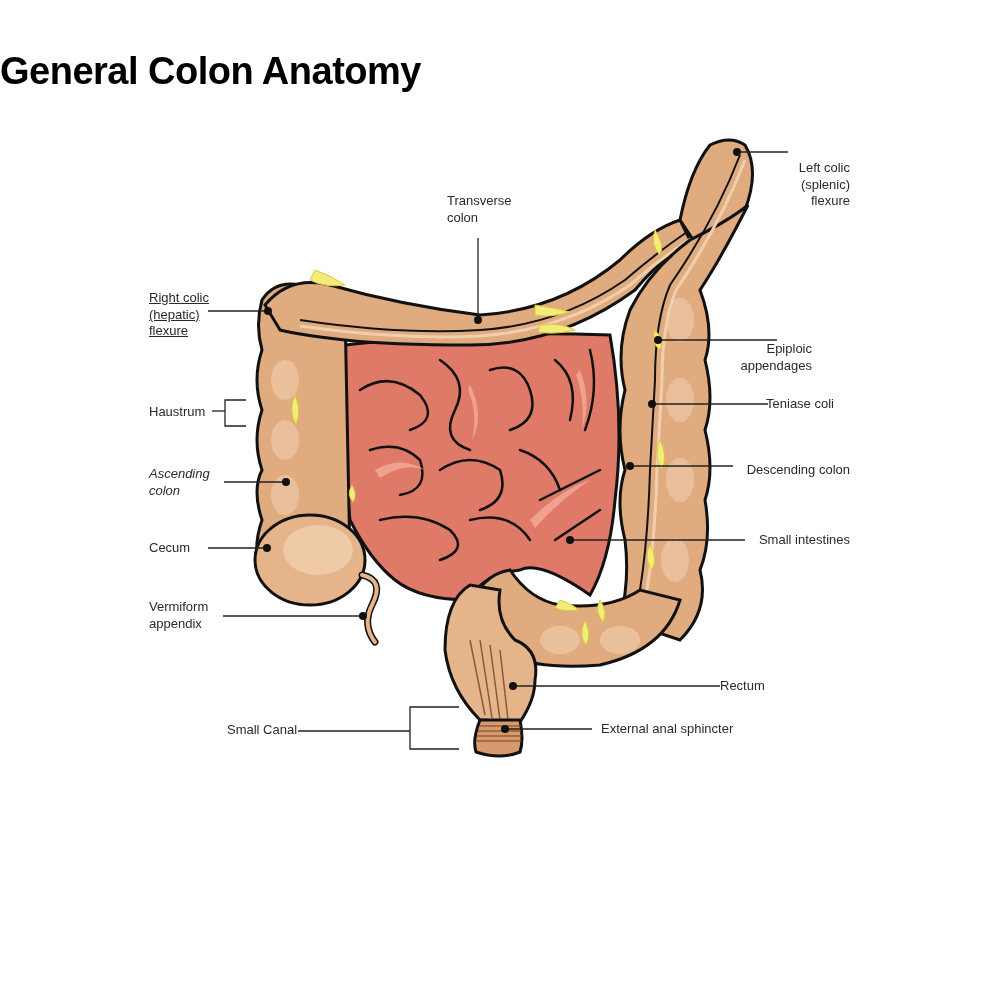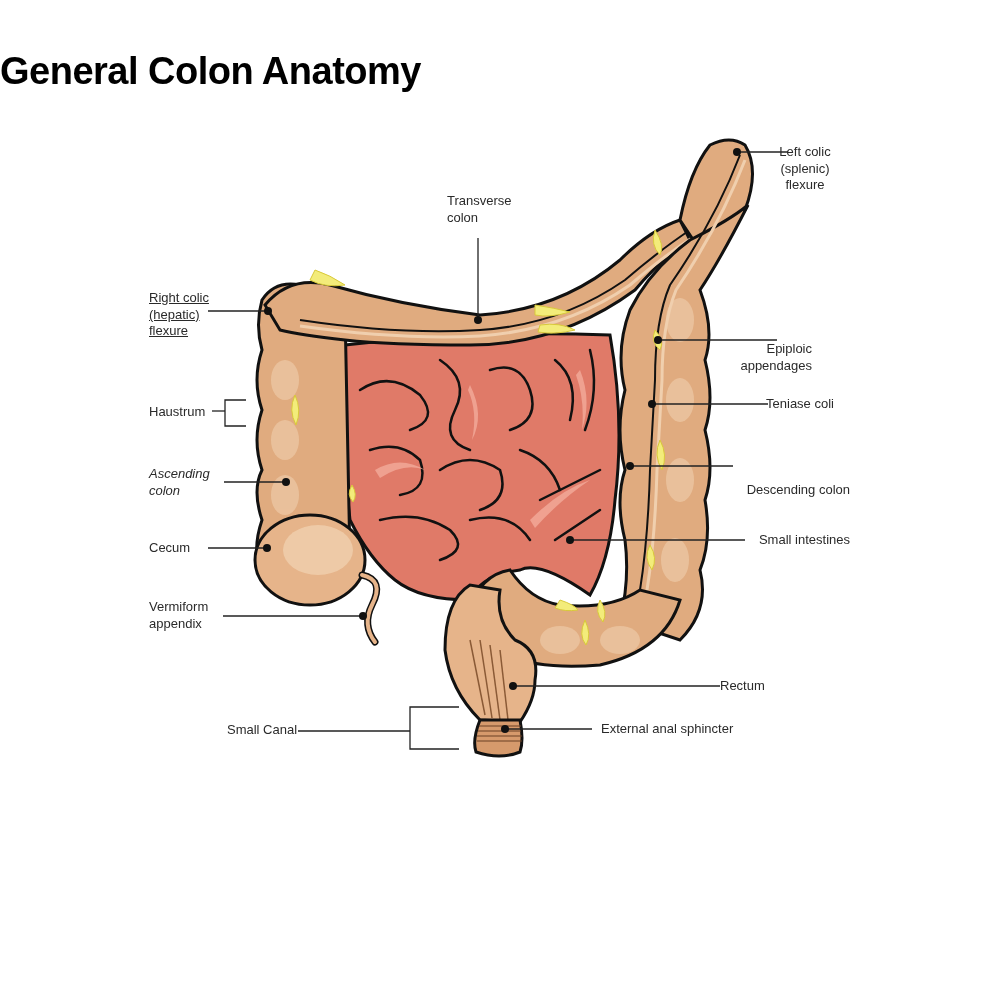--- a/index.html
+++ b/index.html
@@ -142,7 +142,7 @@
   </g>
 </svg>
 
-<div class="lbl r" style="left:760px; top:144px; width:90px;text-align:center;">Left colic
+<div class="lbl r" style="left:760px; top:160px; width:90px;">Left colic
 (splenic)
 flexure</div>
 <div class="lbl" style="left:447px; top:193px;">Transverse

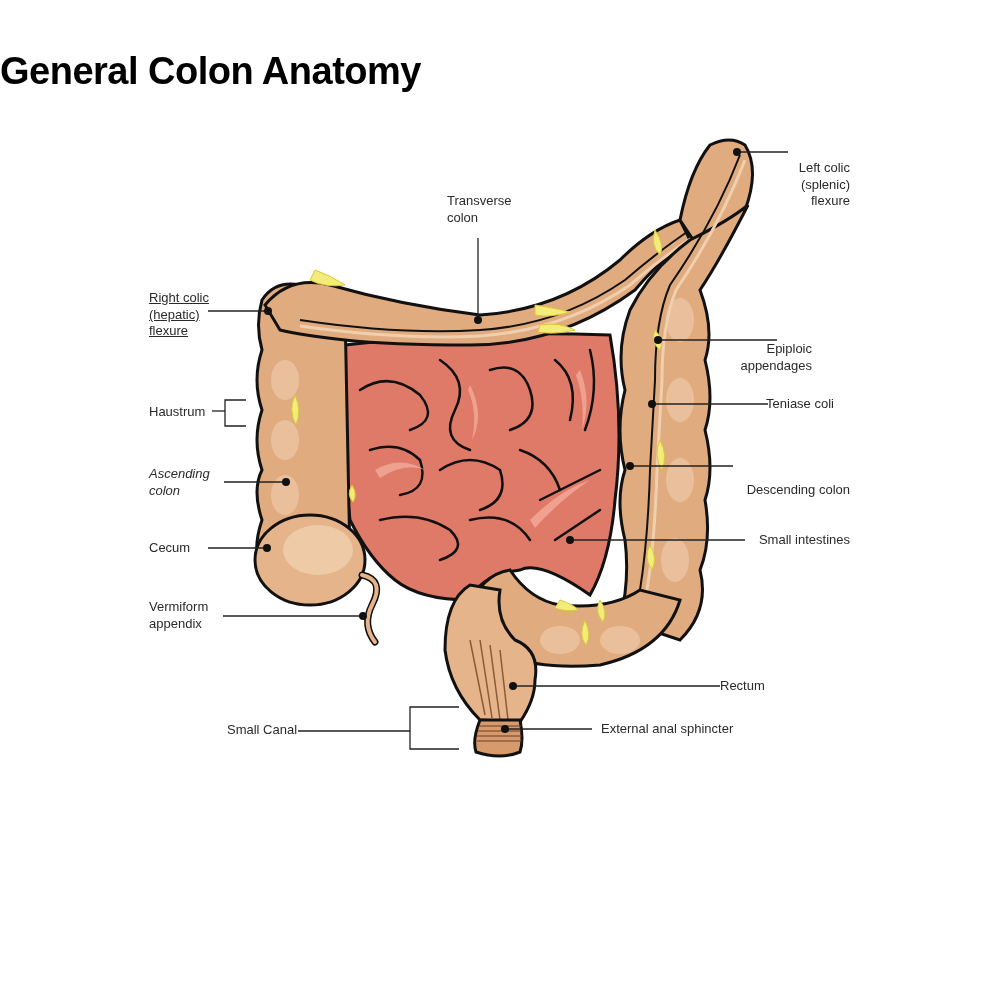--- a/index.html
+++ b/index.html
@@ -156,7 +156,7 @@
 <div class="lbl r" style="left:750px; top:396px; width:100px;text-align:center;">Teniase coli</div>
 <div class="lbl" style="left:149px; top:466px;font-style:italic;">Ascending
 colon</div>
-<div class="lbl r" style="left:730px; top:482px; width:120px;">Descending colon</div>
+<div class="lbl r" style="left:730px; top:462px; width:120px;">Descending colon</div>
 <div class="lbl" style="left:149px; top:540px;">Cecum</div>
 <div class="lbl r" style="left:730px; top:532px; width:120px;">Small intestines</div>
 <div class="lbl" style="left:149px; top:599px;">Vermiform

